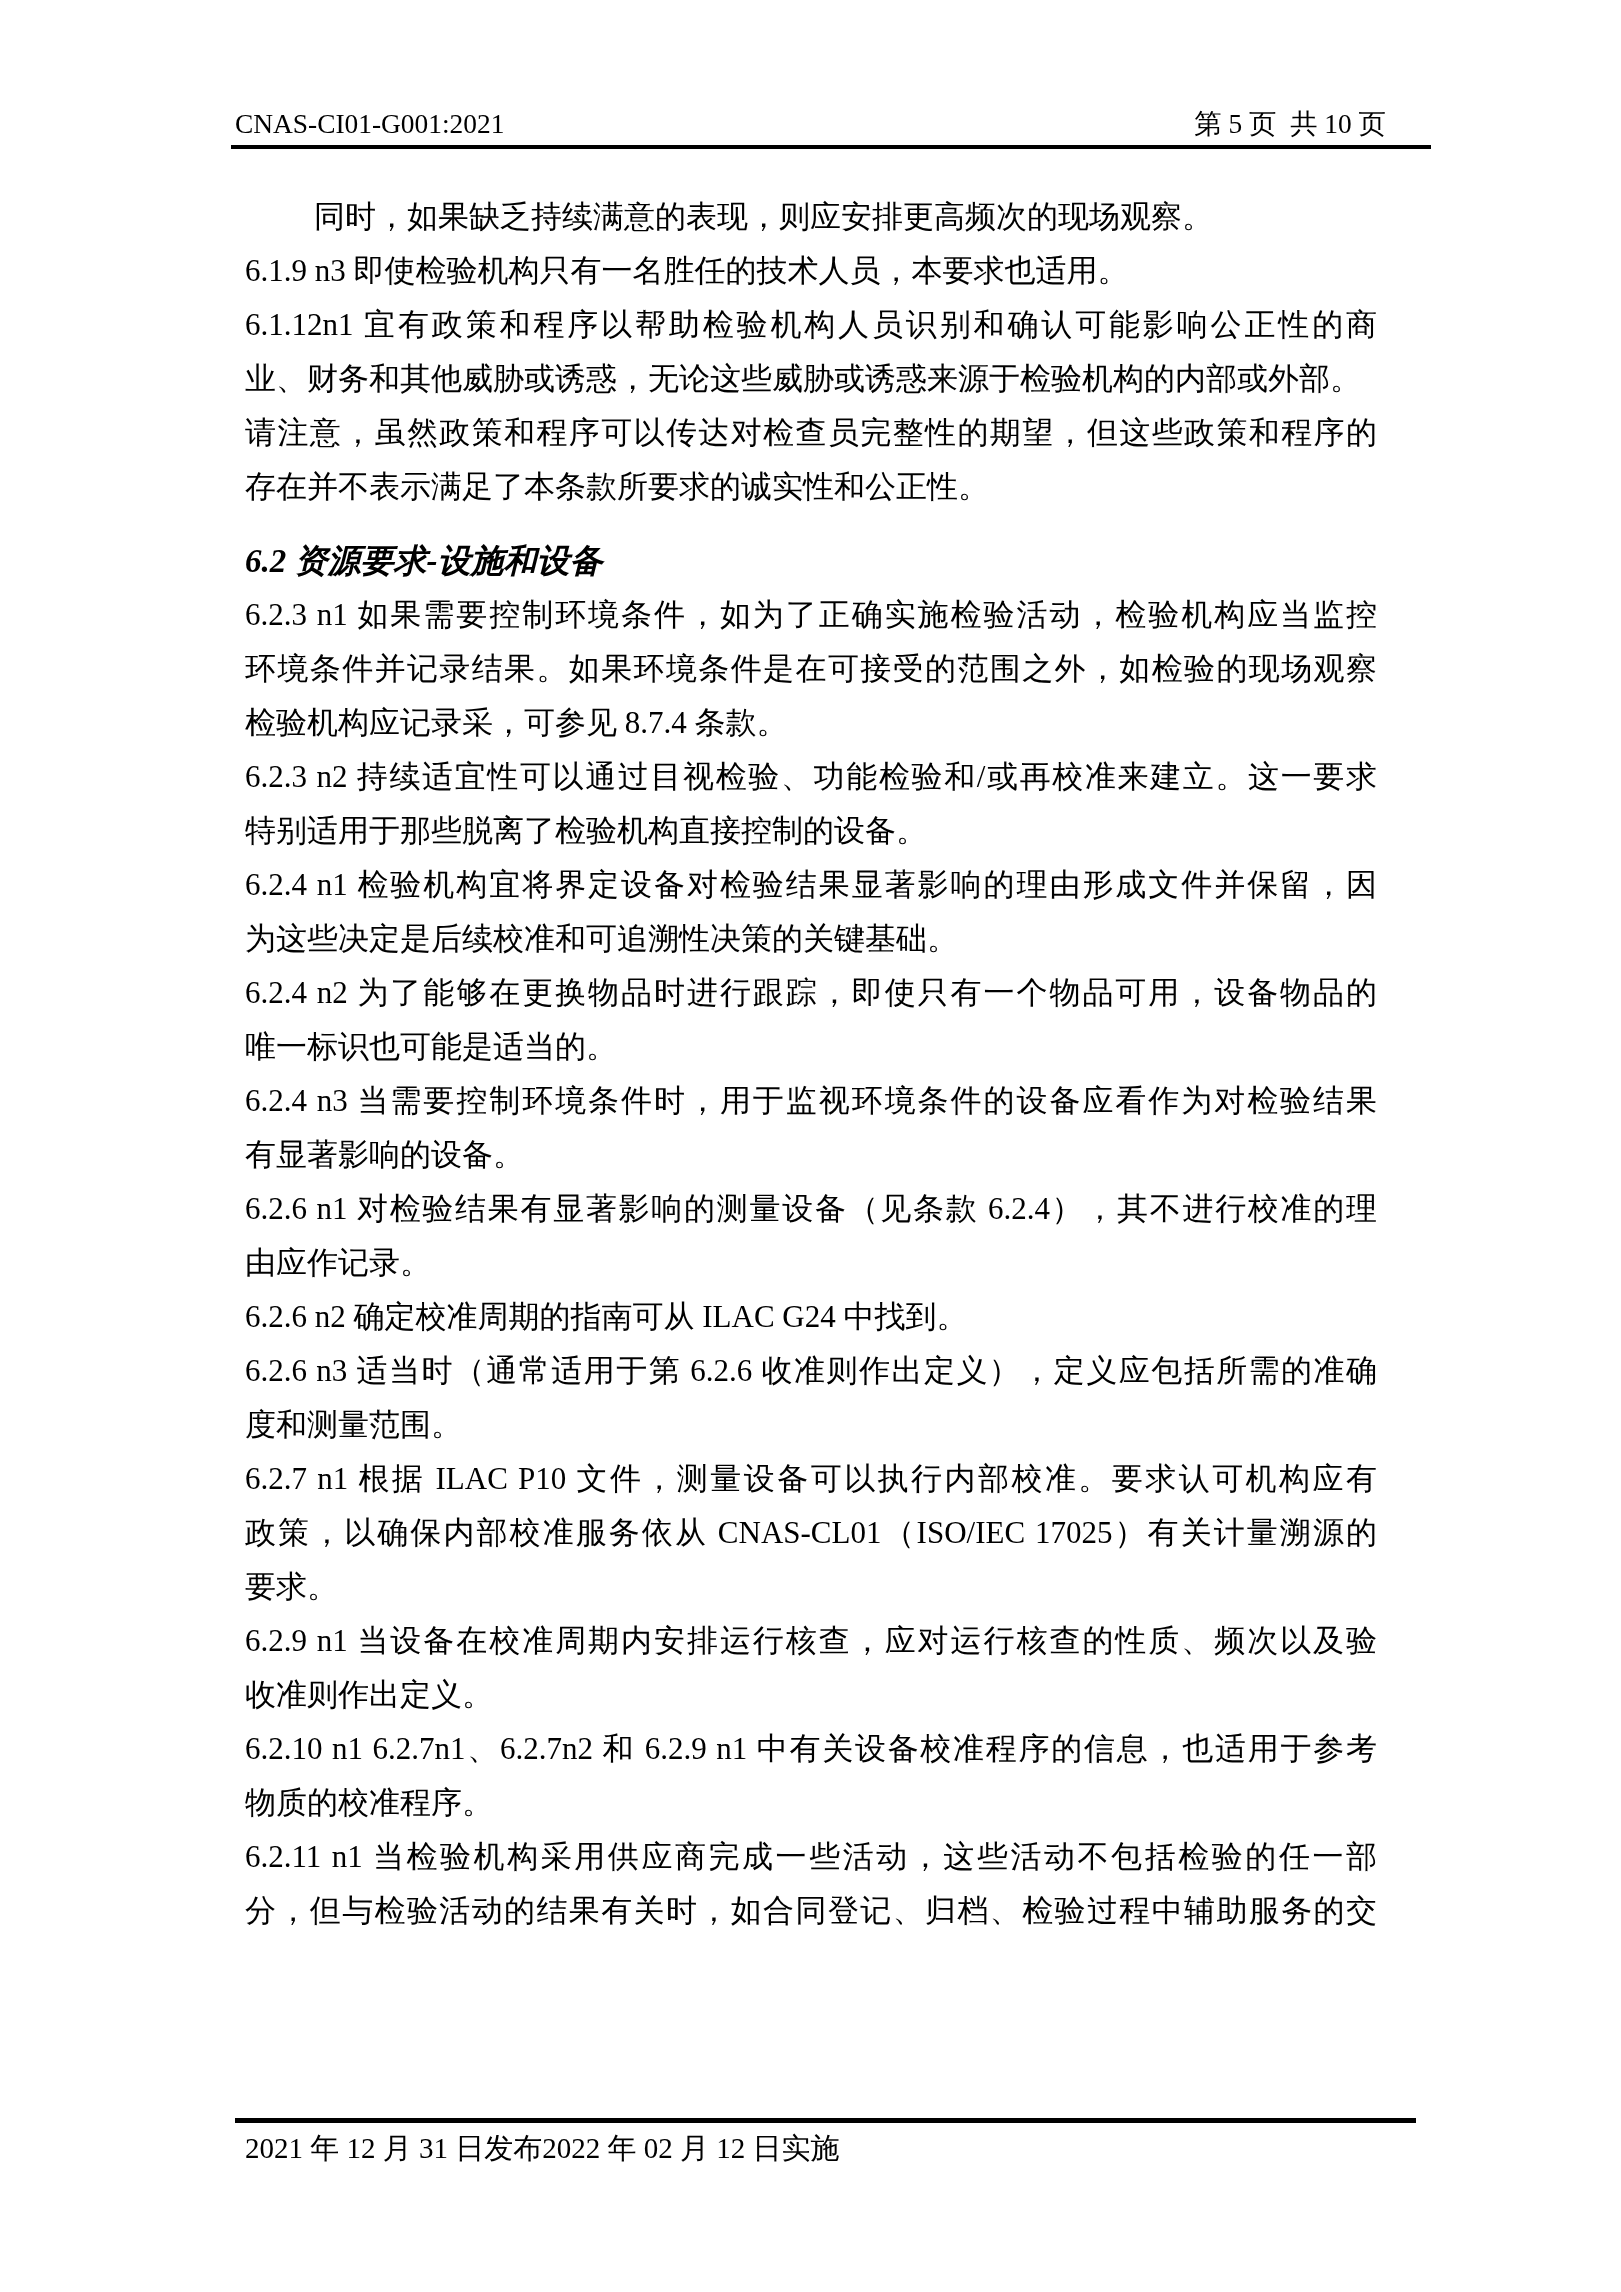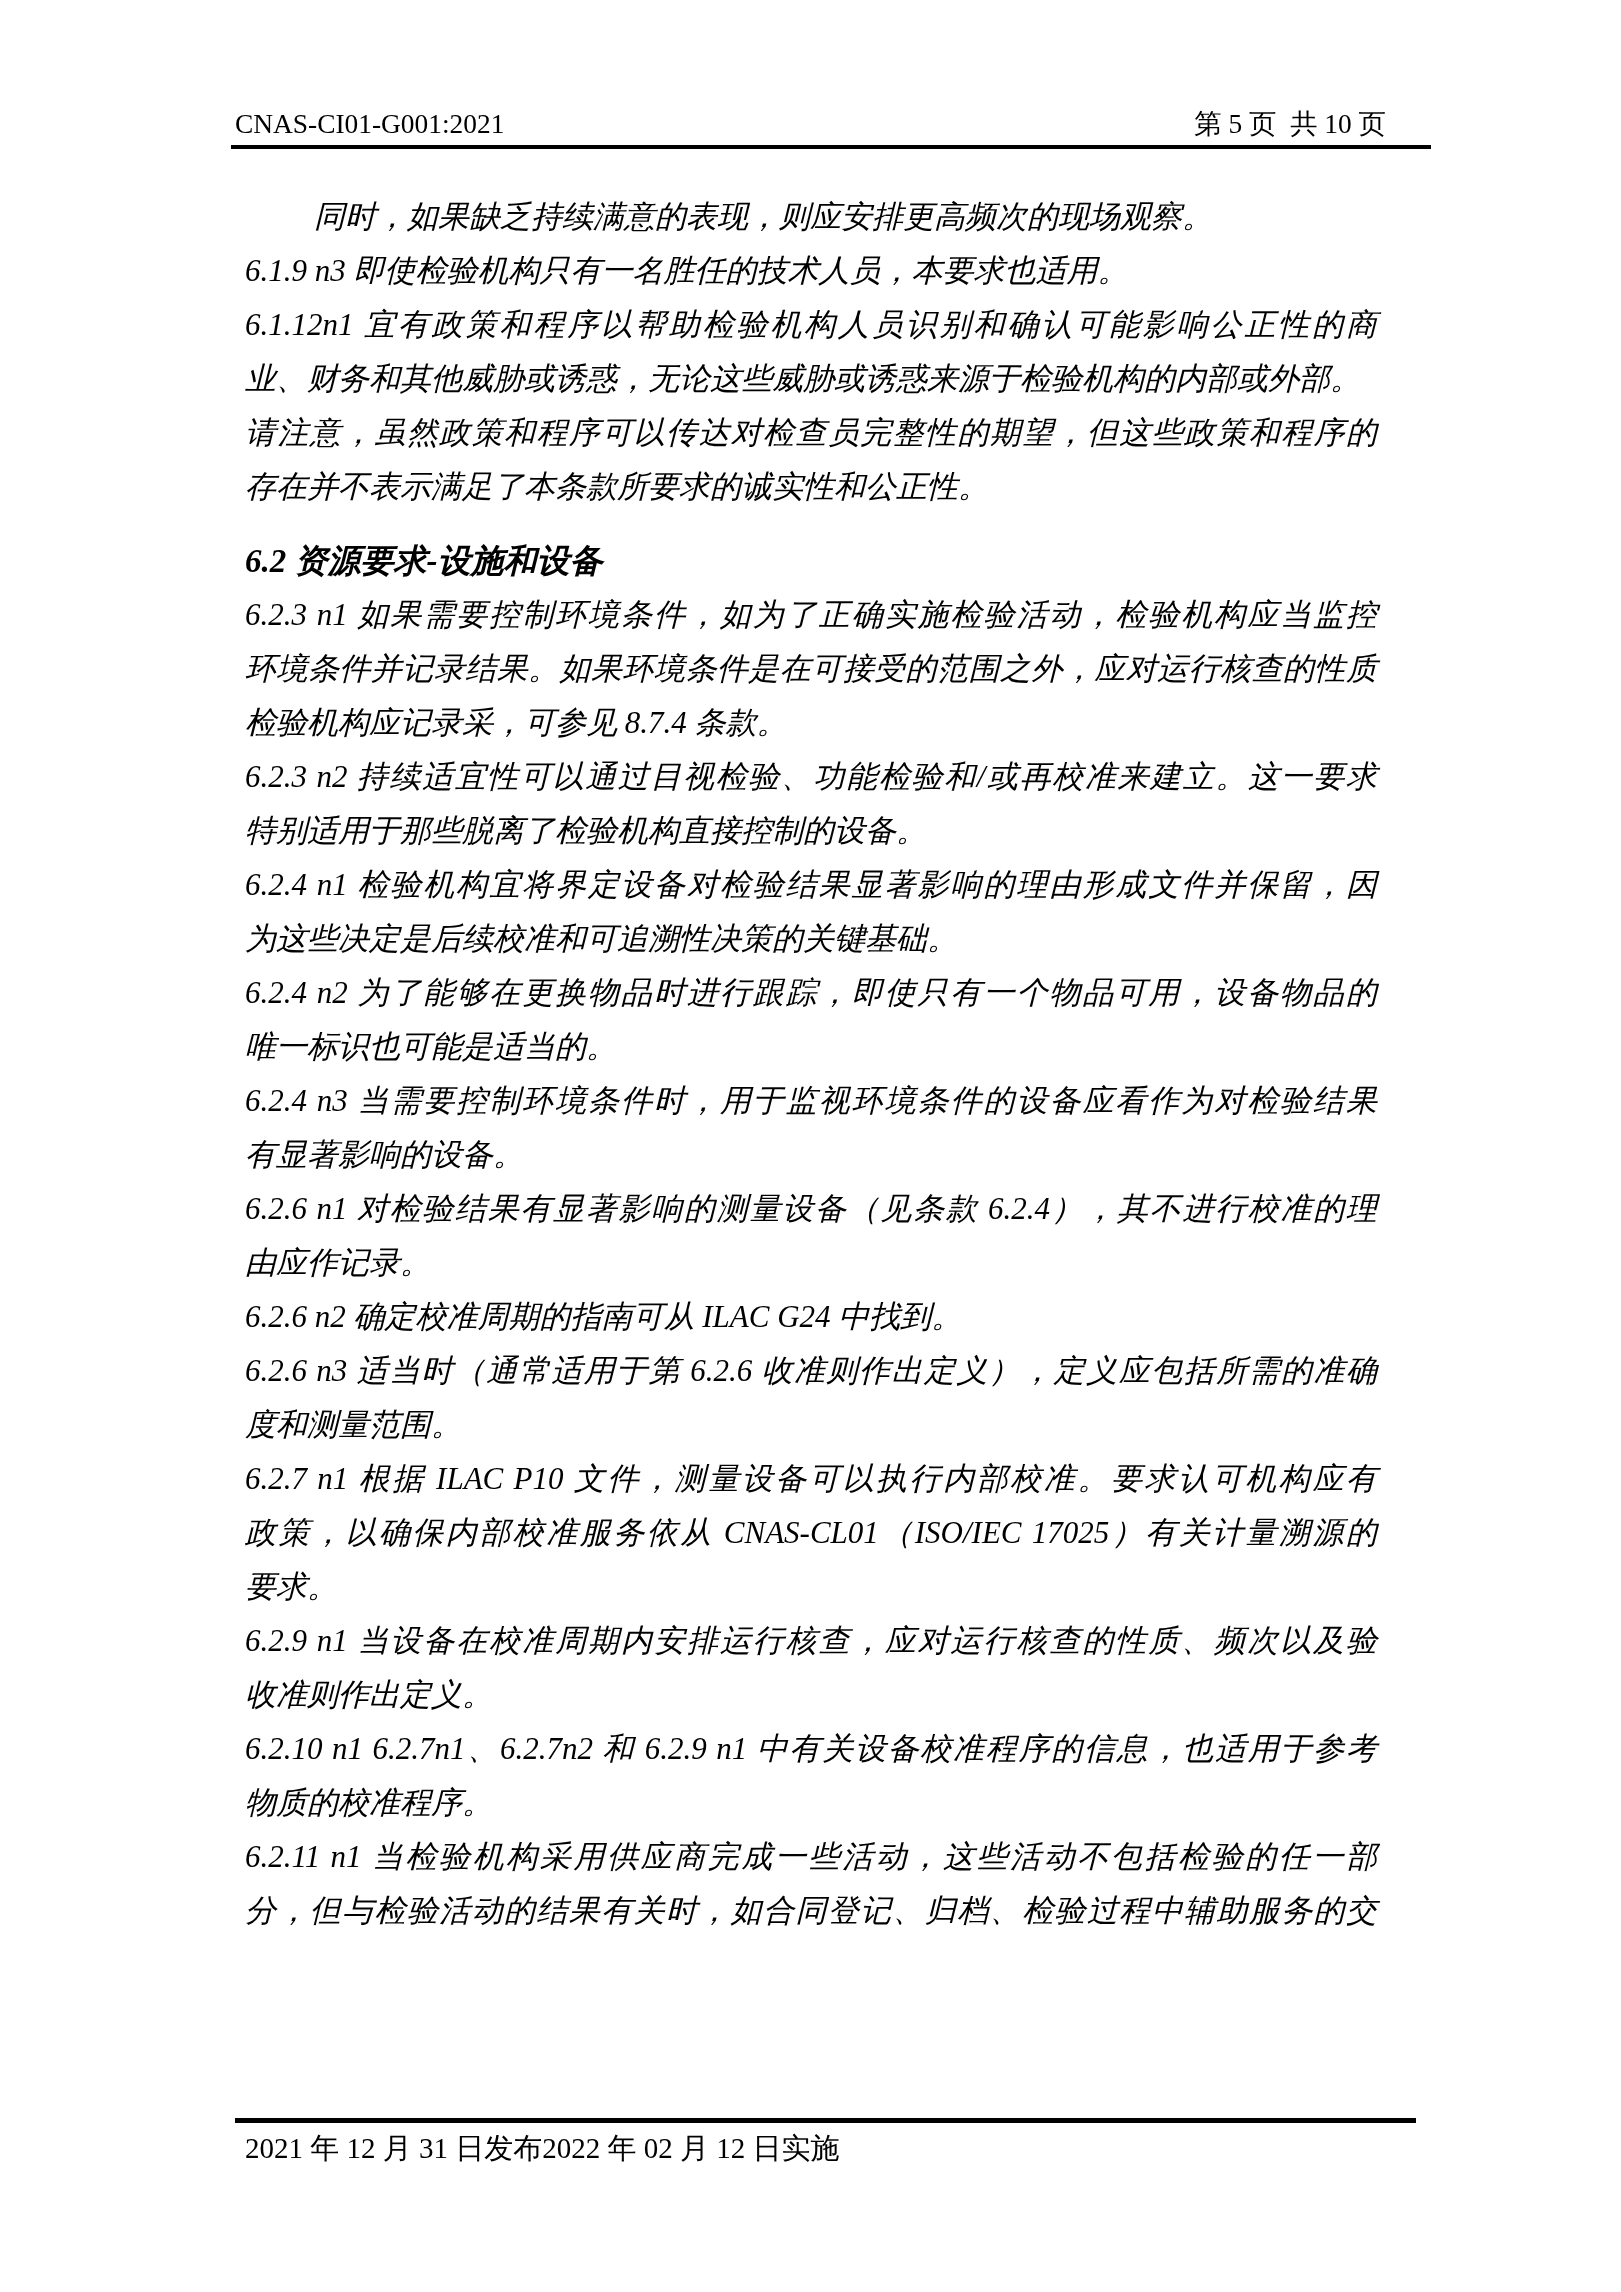--- a/index.html
+++ b/index.html
@@ -42,7 +42,7 @@
     font-size: 31px;
     line-height: 54px;
   }
-  .para { margin: 0; font-style: italic; }
+  .para { margin: 0; }
   .line {
     white-space: nowrap;
     text-align: justify;

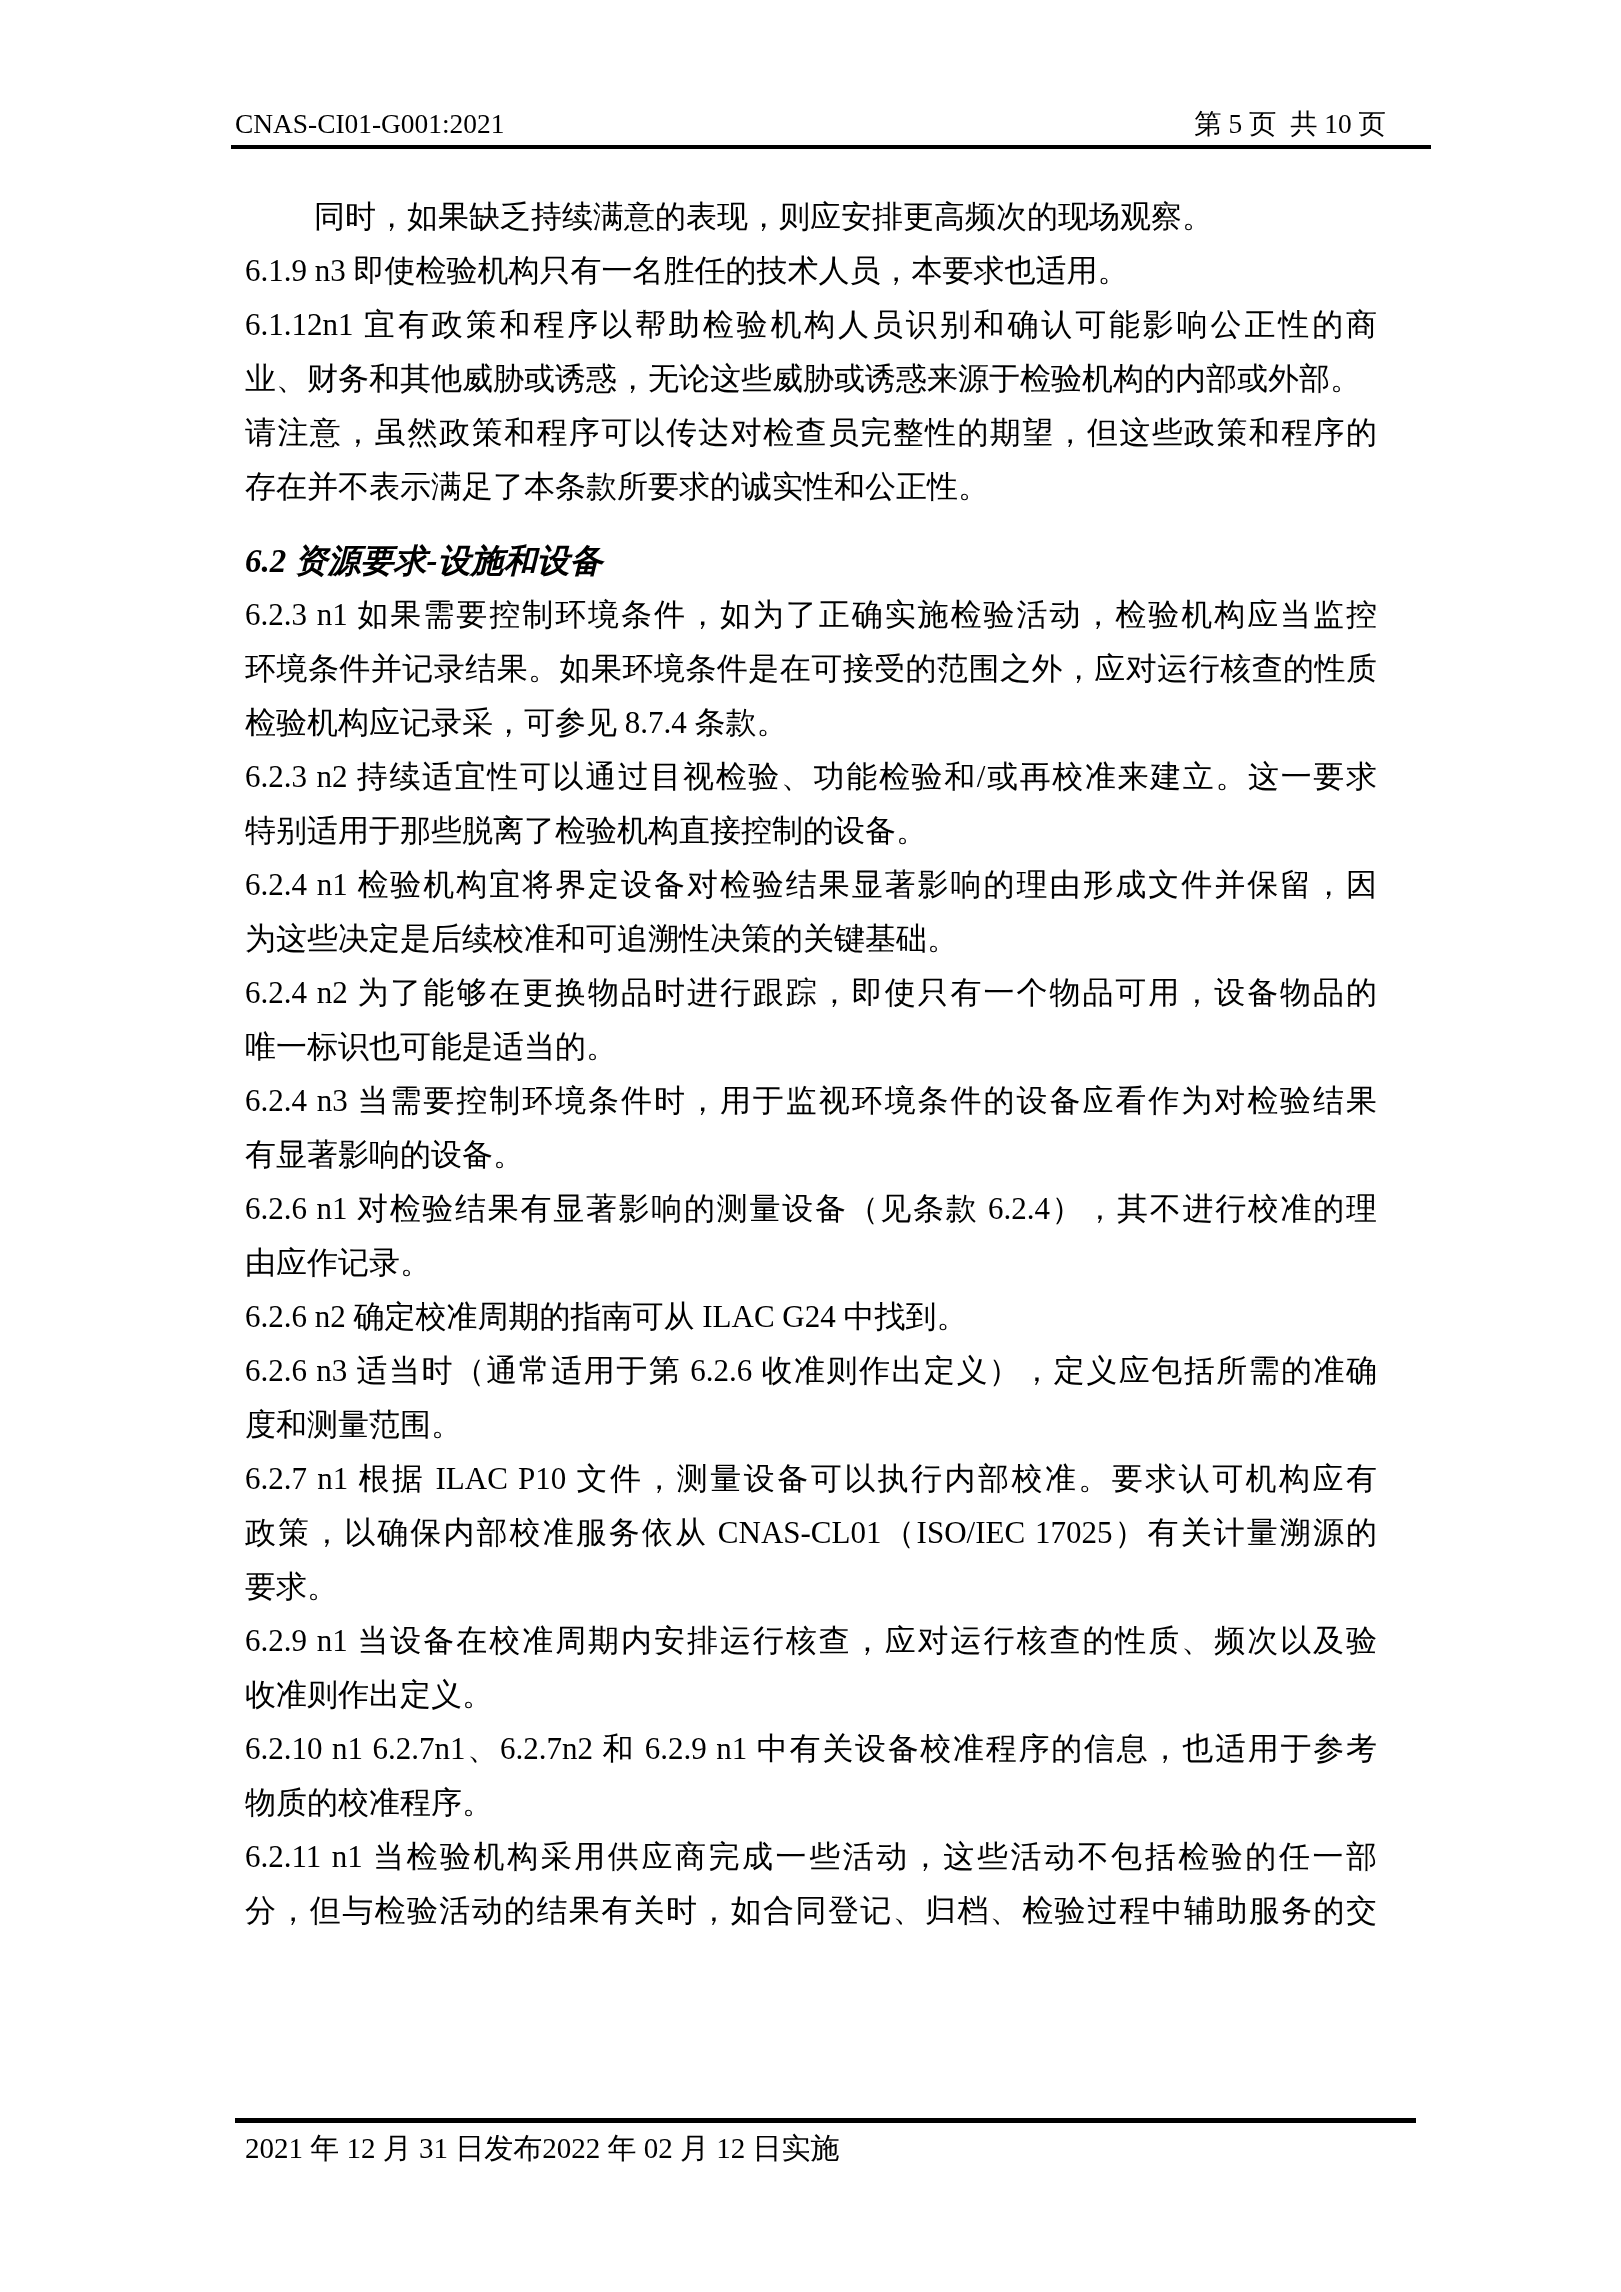--- a/index.html
+++ b/index.html
@@ -111,7 +111,7 @@
       <div class="heading">6.2 资源要求-设施和设备</div>
       <div class="para">
         <div class="line">6.2.3 n1 如果需要控制环境条件，如为了正确实施检验活动，检验机构应当监控</div>
-        <div class="line">环境条件并记录结果。如果环境条件是在可接受的范围之外，应对运行核查的性质</div>
+        <div class="line">环境条件并记录结果。如果环境条件是在可接受的范围之外，如检验的现场观察</div>
         <div class="line para-end">检验机构应记录采，可参见 8.7.4 条款。</div>
       </div>
       <div class="para">

